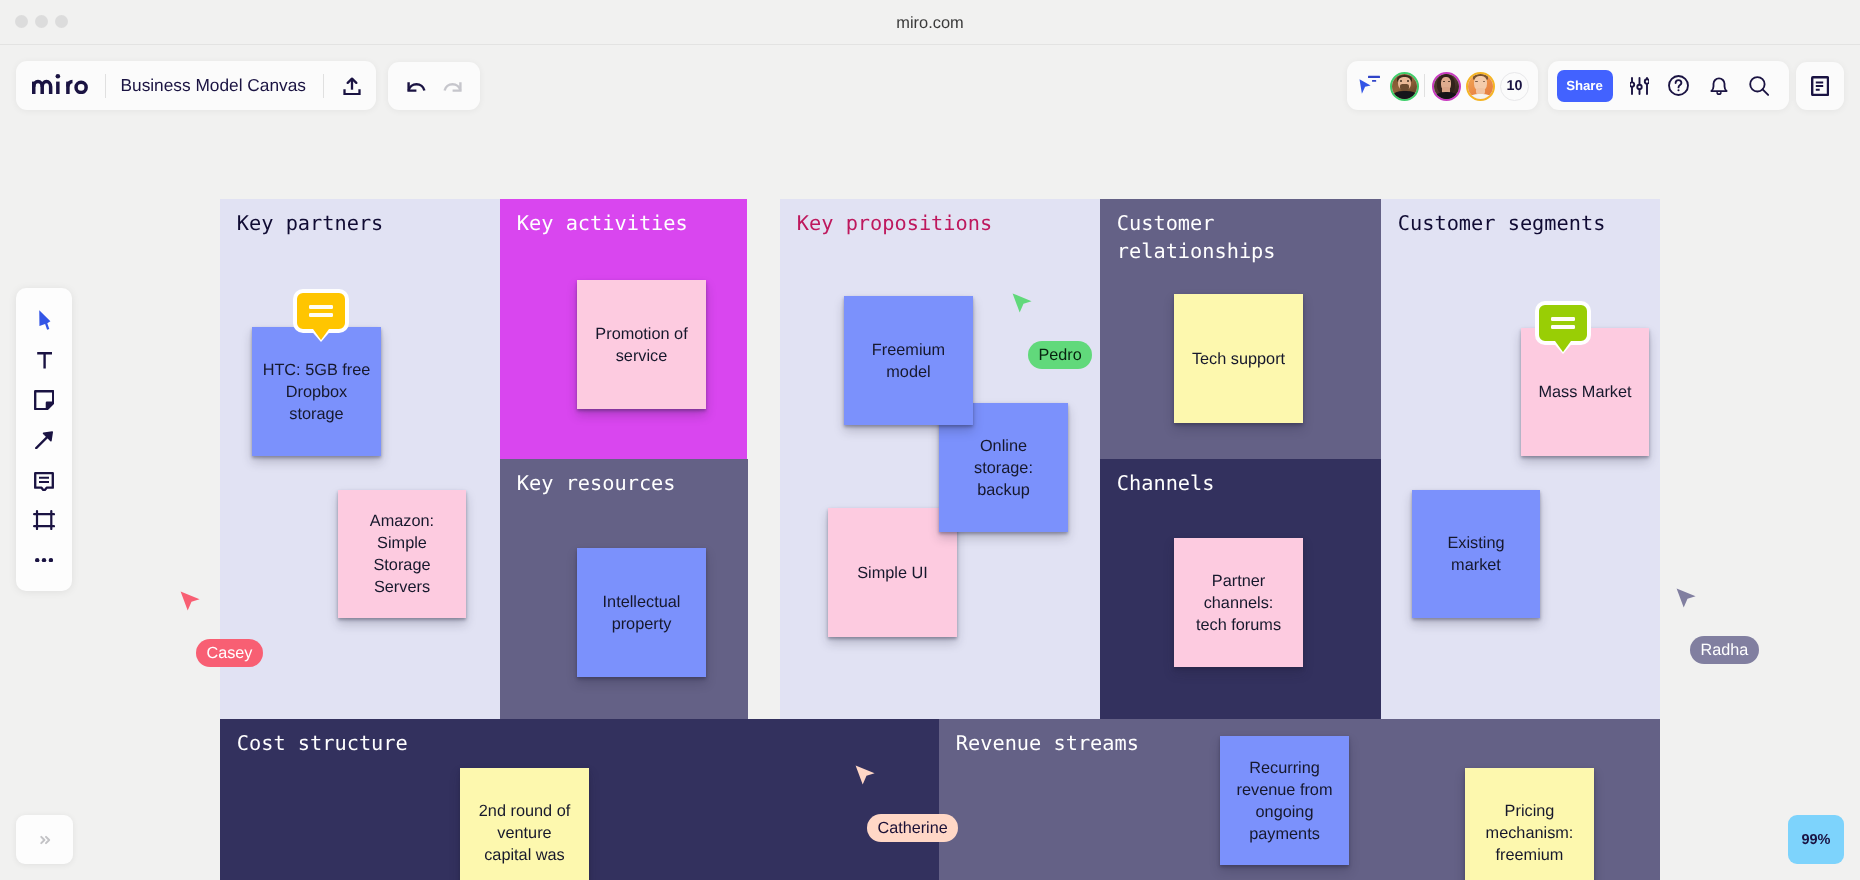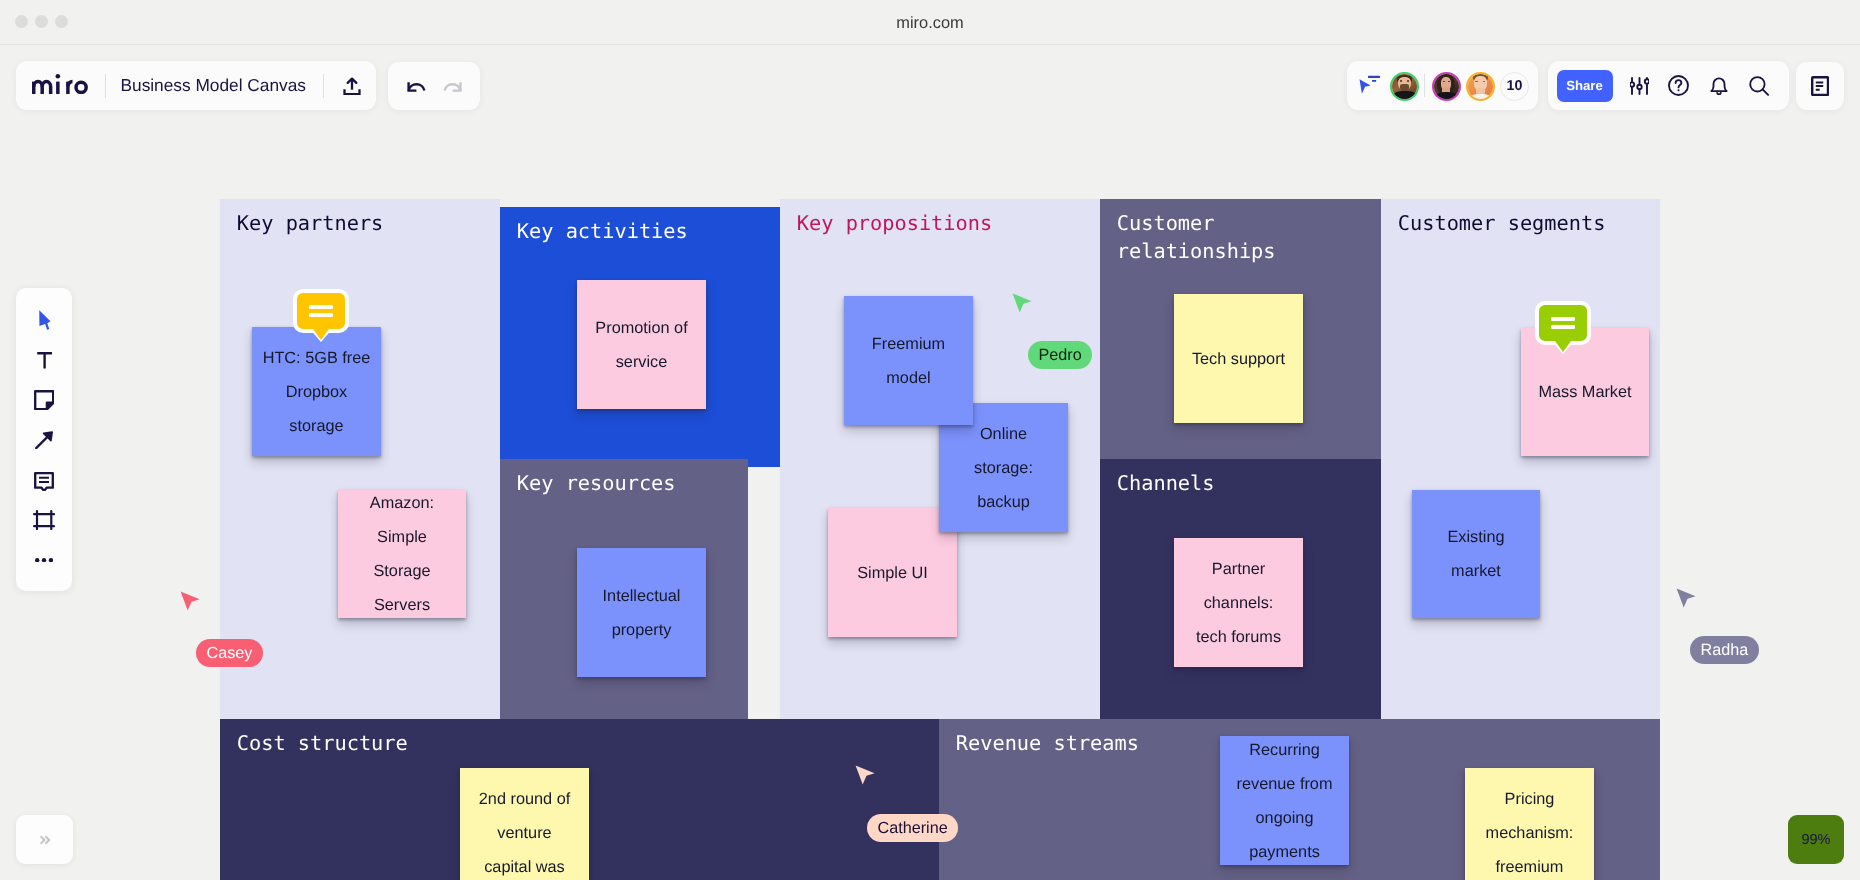--- a/index.html
+++ b/index.html
@@ -76,7 +76,7 @@
         <div class="cell" style="left: 0px; top: 0px; width: 280px; height: 520px; background: rgb(225, 226, 243);">
           <div class="title" style="color: rgb(16, 11, 51); white-space: pre-line;">Key partners</div>
         </div>
-        <div class="cell" style="left: 280px; top: 8px; width: 280px; height: 260px; background: #1d4ed8;">
+        <div class="cell" style="left: 280px; top: 0px; width: 247px; height: 260px; background: #d946ef;">
           <div class="title" style="color: rgb(255, 255, 255); white-space: pre-line;">Key activities</div>
         </div>
         <div class="cell" style="left: 280px; top: 260px; width: 248px; height: 260px; background: rgb(100, 97, 134);">

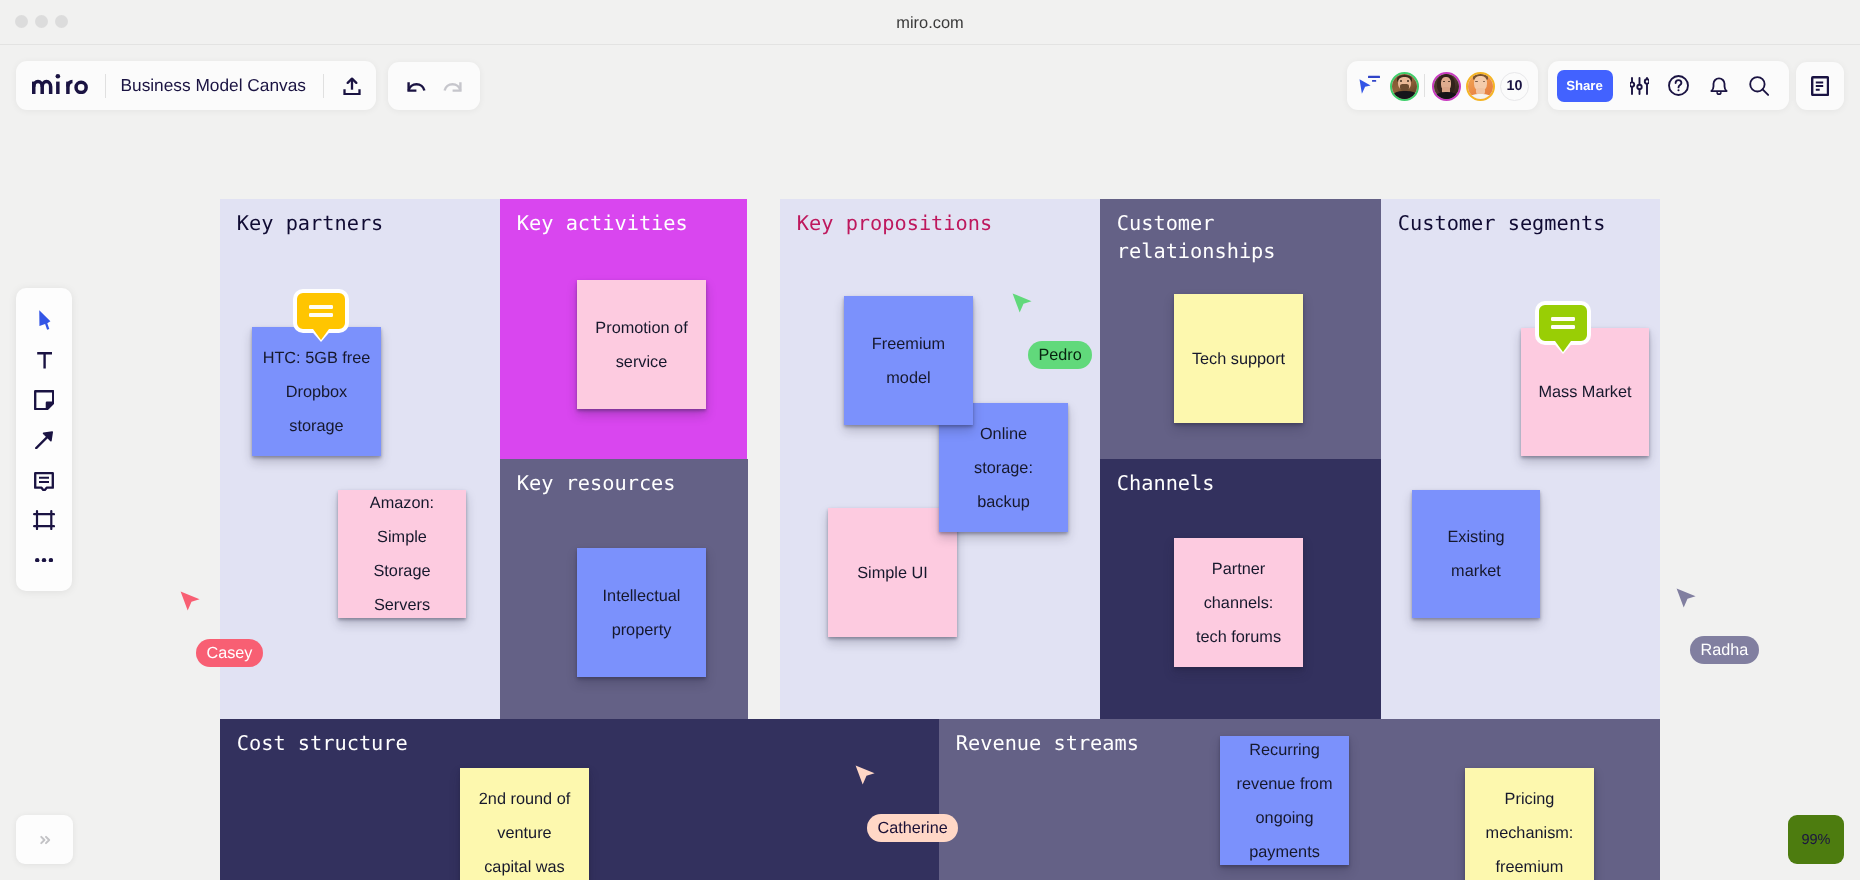--- a/index.html
+++ b/index.html
@@ -28,7 +28,7 @@
 
   
   .note{position:absolute;box-sizing:border-box;display:flex;align-items:center;justify-content:center;
-        text-align:center;color:#16182c;font-size:16.3px;line-height:34px;
+        text-align:center;color:#16182c;font-size:16.3px;line-height:22px;
         box-shadow:0 2px 3px rgba(30,30,56,.36), 0 6px 10px rgba(30,30,56,.22);}
   .note span{display:block;white-space:pre-line;}
 

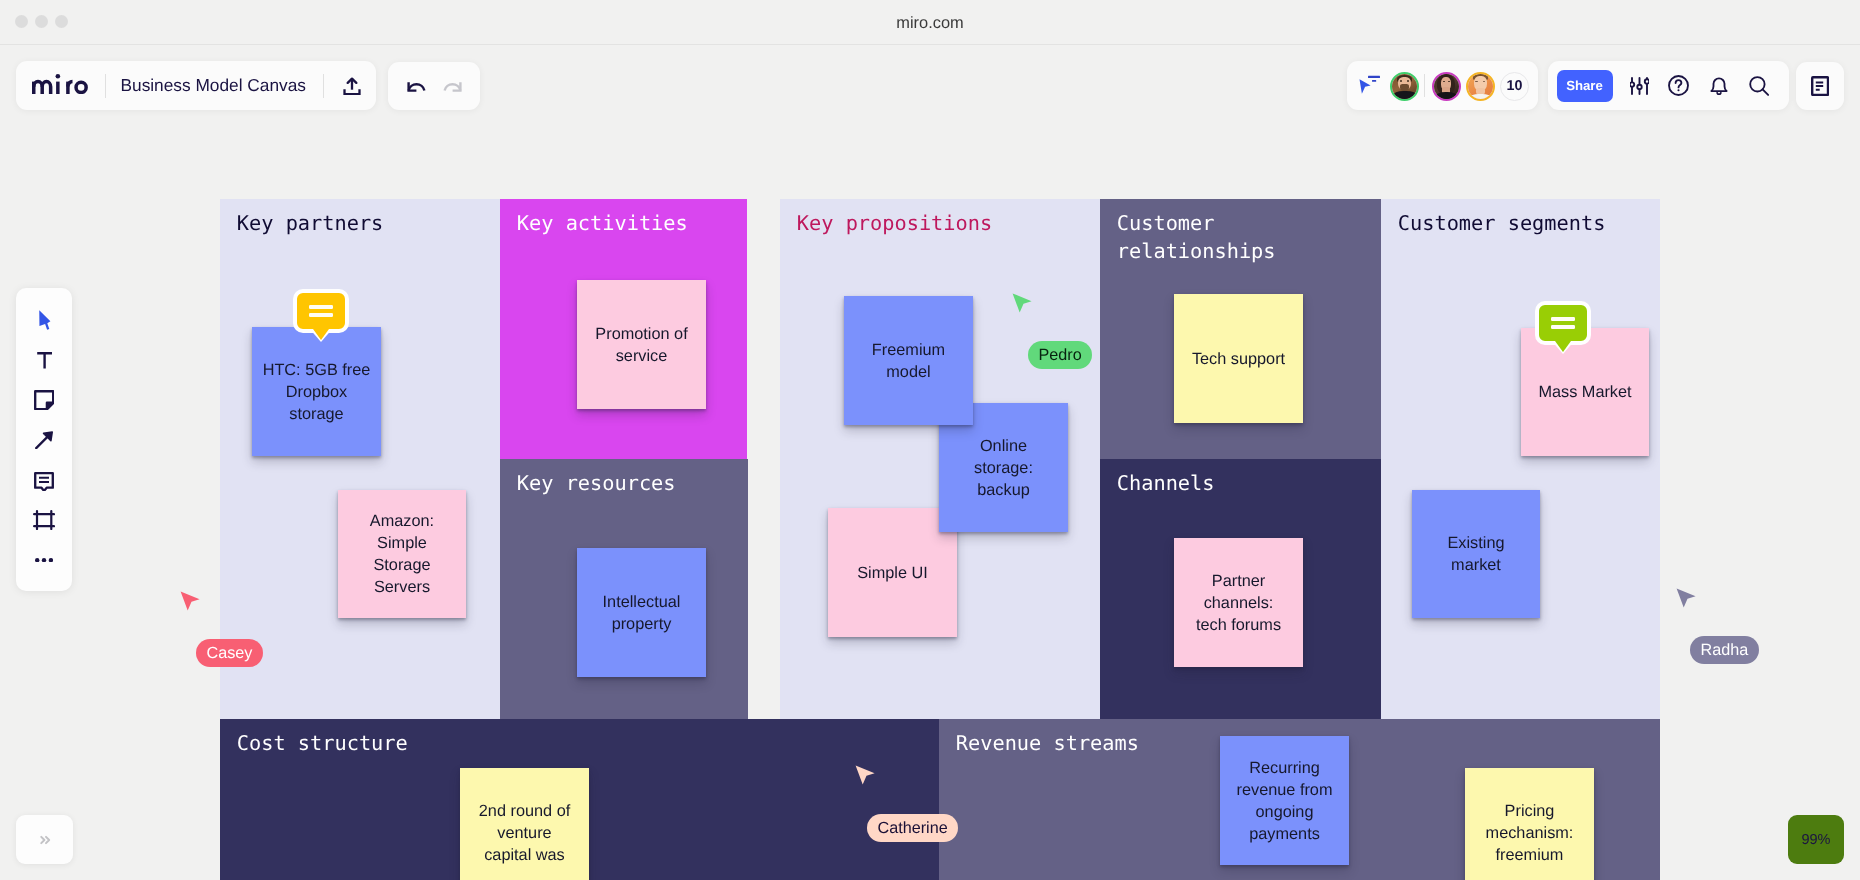--- a/index.html
+++ b/index.html
@@ -362,8 +362,8 @@
         <path d="M13.2 8.2 17 12l-3.8 3.8"></path>
     </svg>
   </div>
-  <div style="position:absolute;left:1788px;top:815px;width:56px;height:49px;background:#4d7c0f;border-radius:9px;
-              display:flex;align-items:center;justify-content:center;font-size:14.5px;font-weight:400;color:#1a1342;">
+  <div style="position:absolute;left:1788px;top:815px;width:56px;height:49px;background:#7dd3fc;border-radius:9px;
+              display:flex;align-items:center;justify-content:center;font-size:14.5px;font-weight:700;color:#1a1342;">
     <span>99%</span>
   </div>
 

